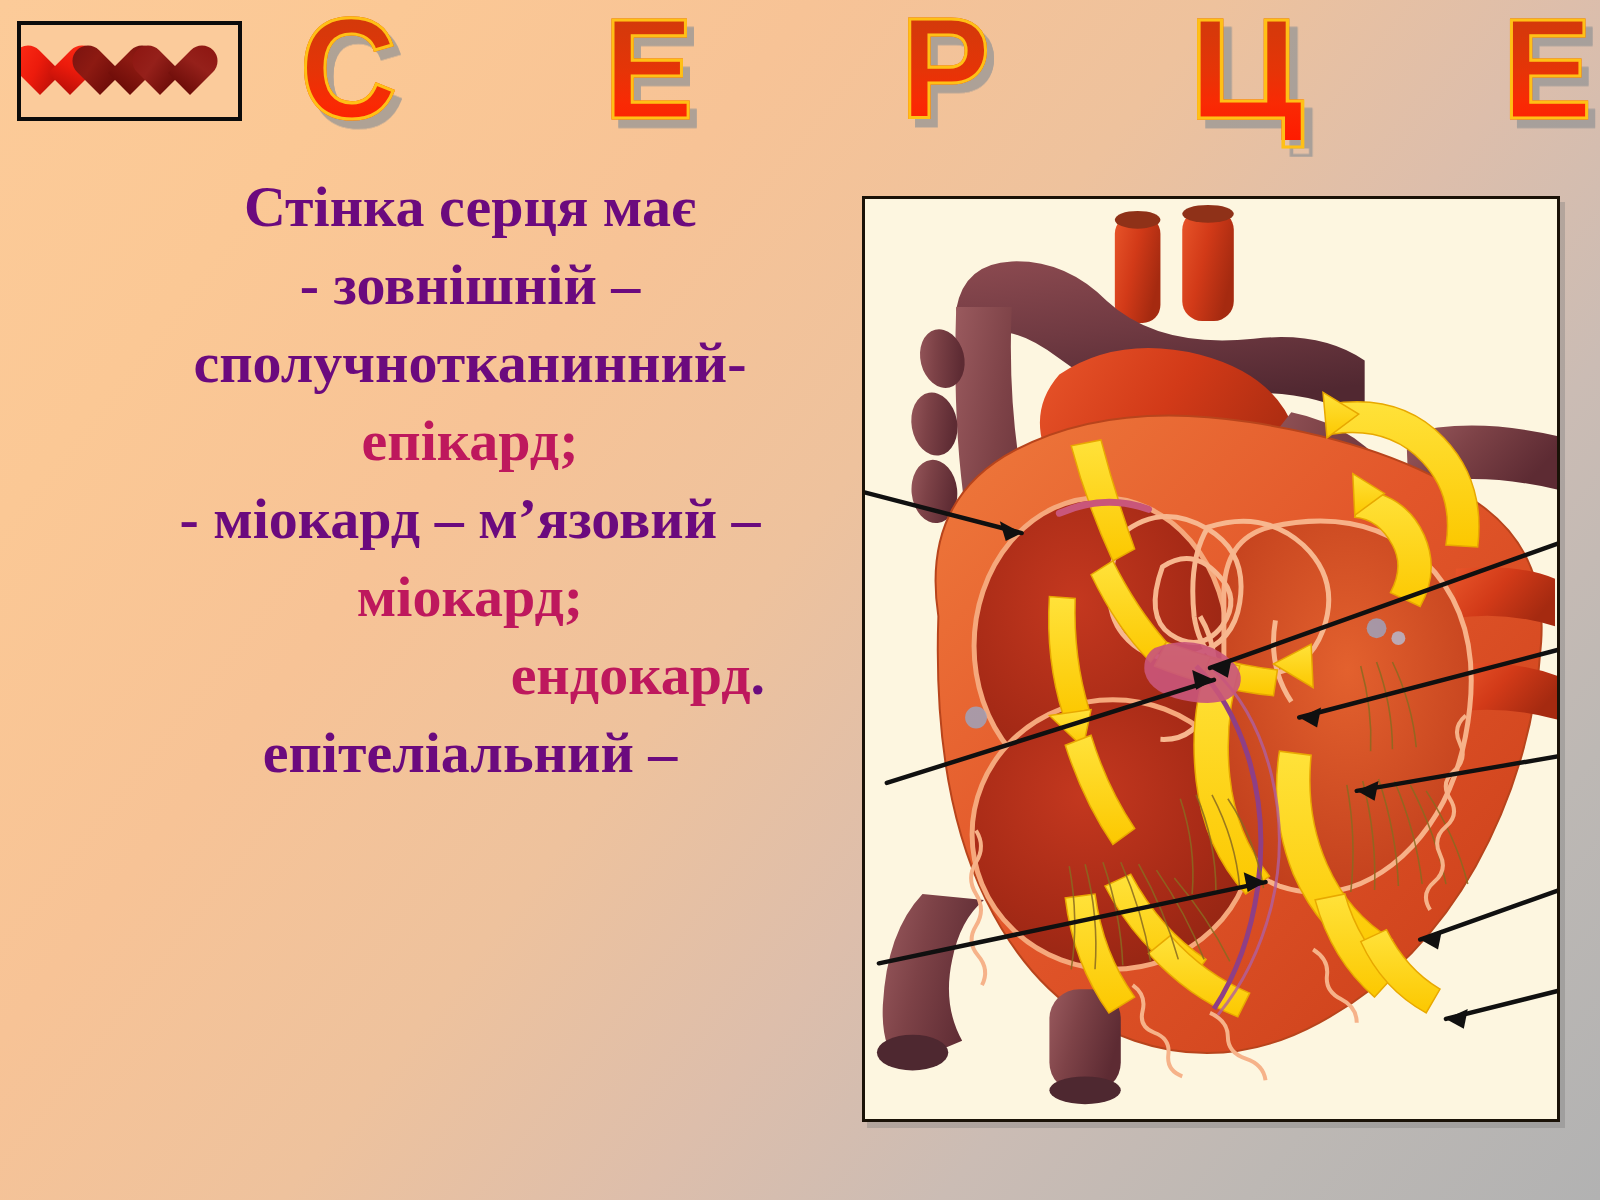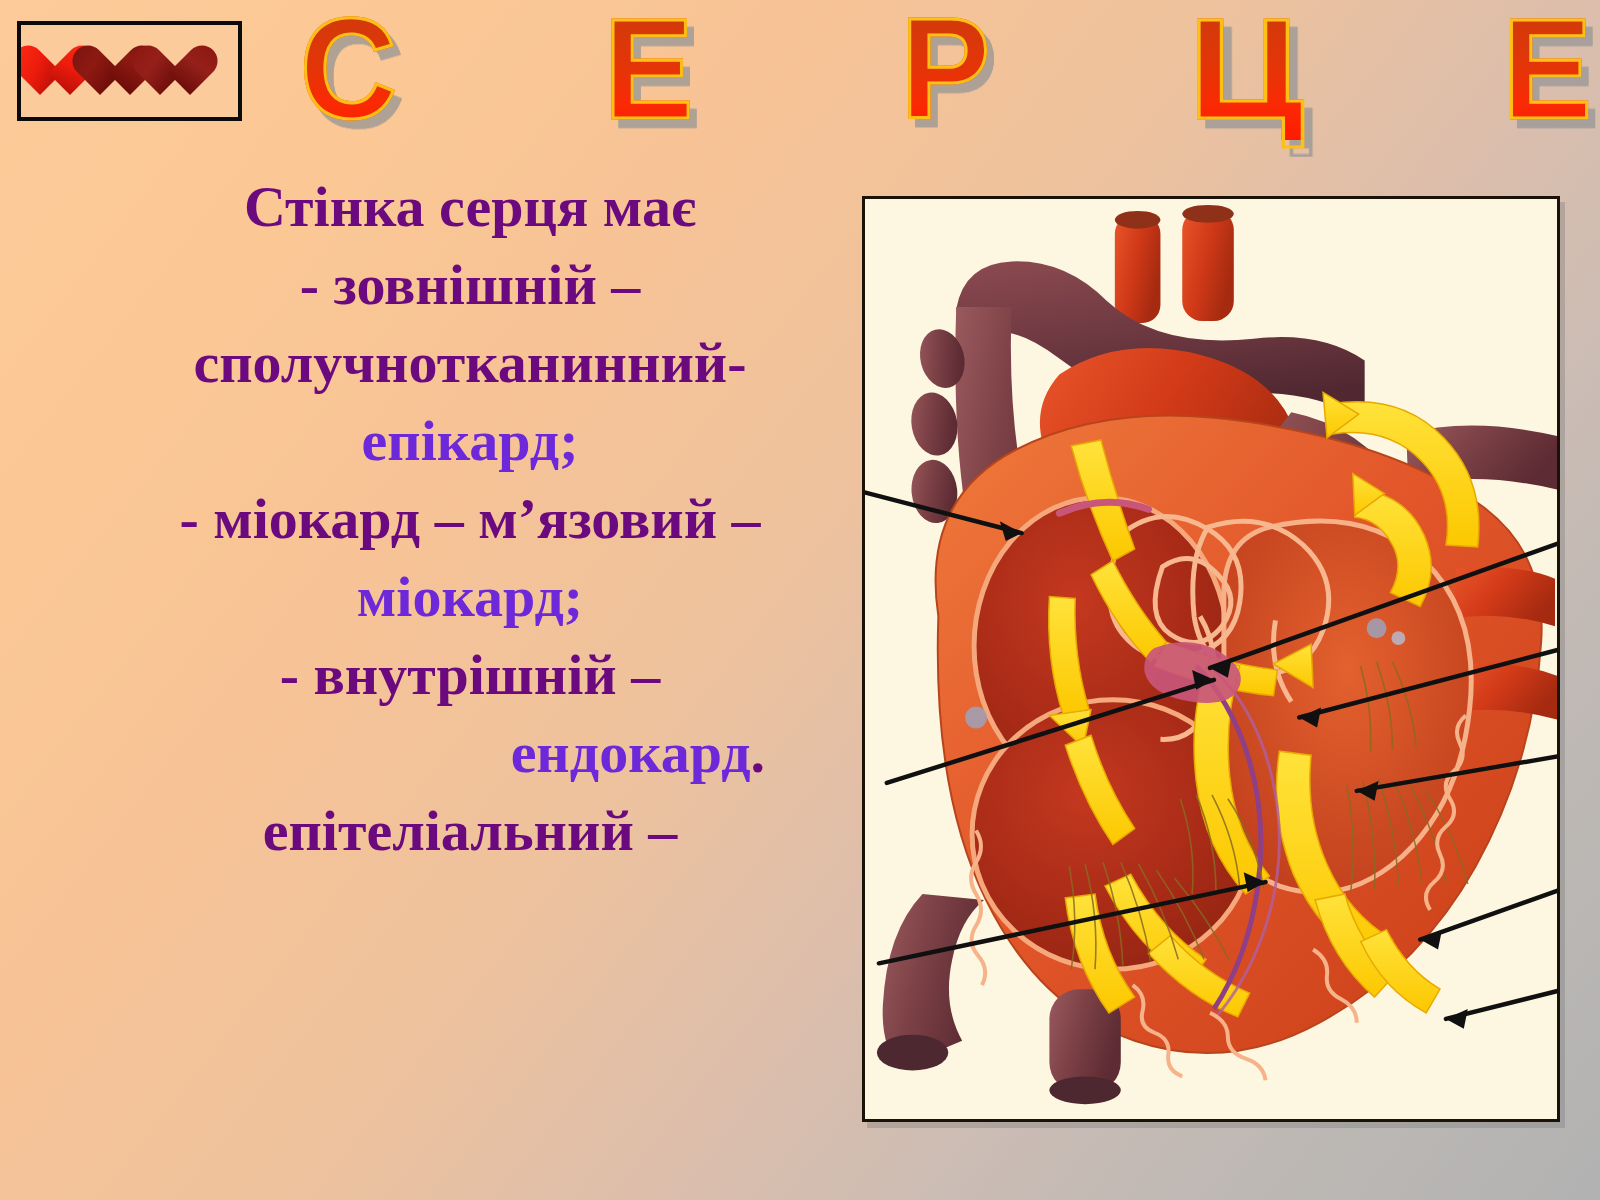--- a/index.html
+++ b/index.html
@@ -62,7 +62,7 @@
   .text-col .ln.l{text-align:center;}
   .text-col .ln.c{text-align:center;}
   .text-col .ln.r{text-align:right;padding-right:110px;}
-  .crimson{color:#6d28d9;}
+  .crimson{color:#be185d;}
   .dot-purple{color:#6b0a7e;}
 
   

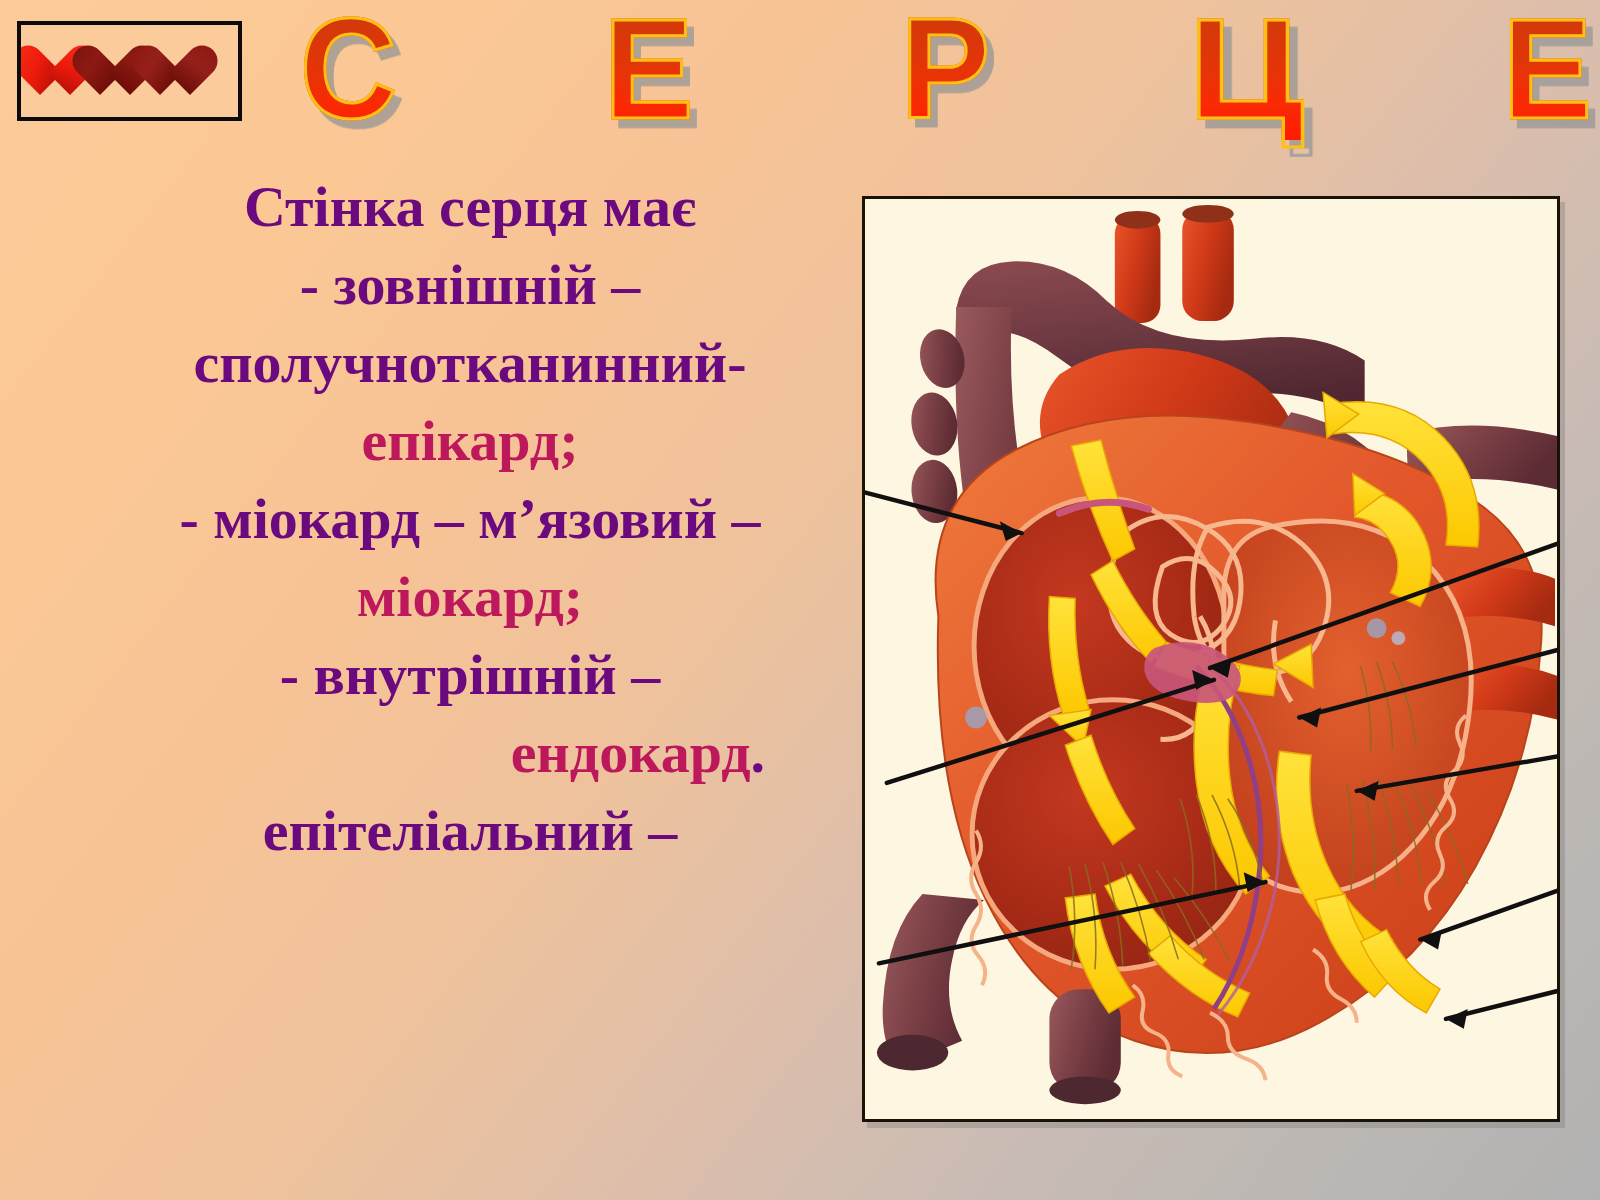--- a/index.html
+++ b/index.html
@@ -111,9 +111,6 @@
     </div>
     <div class="ln c">
       <span class="crimson">міокард;</span>
-    </div>
-    <div class="ln l">
-      <span>- внутрішній –</span>
     </div>
     <div class="ln r">
       <span class="crimson">ендокард</span><span class="dot-purple">.</span>

